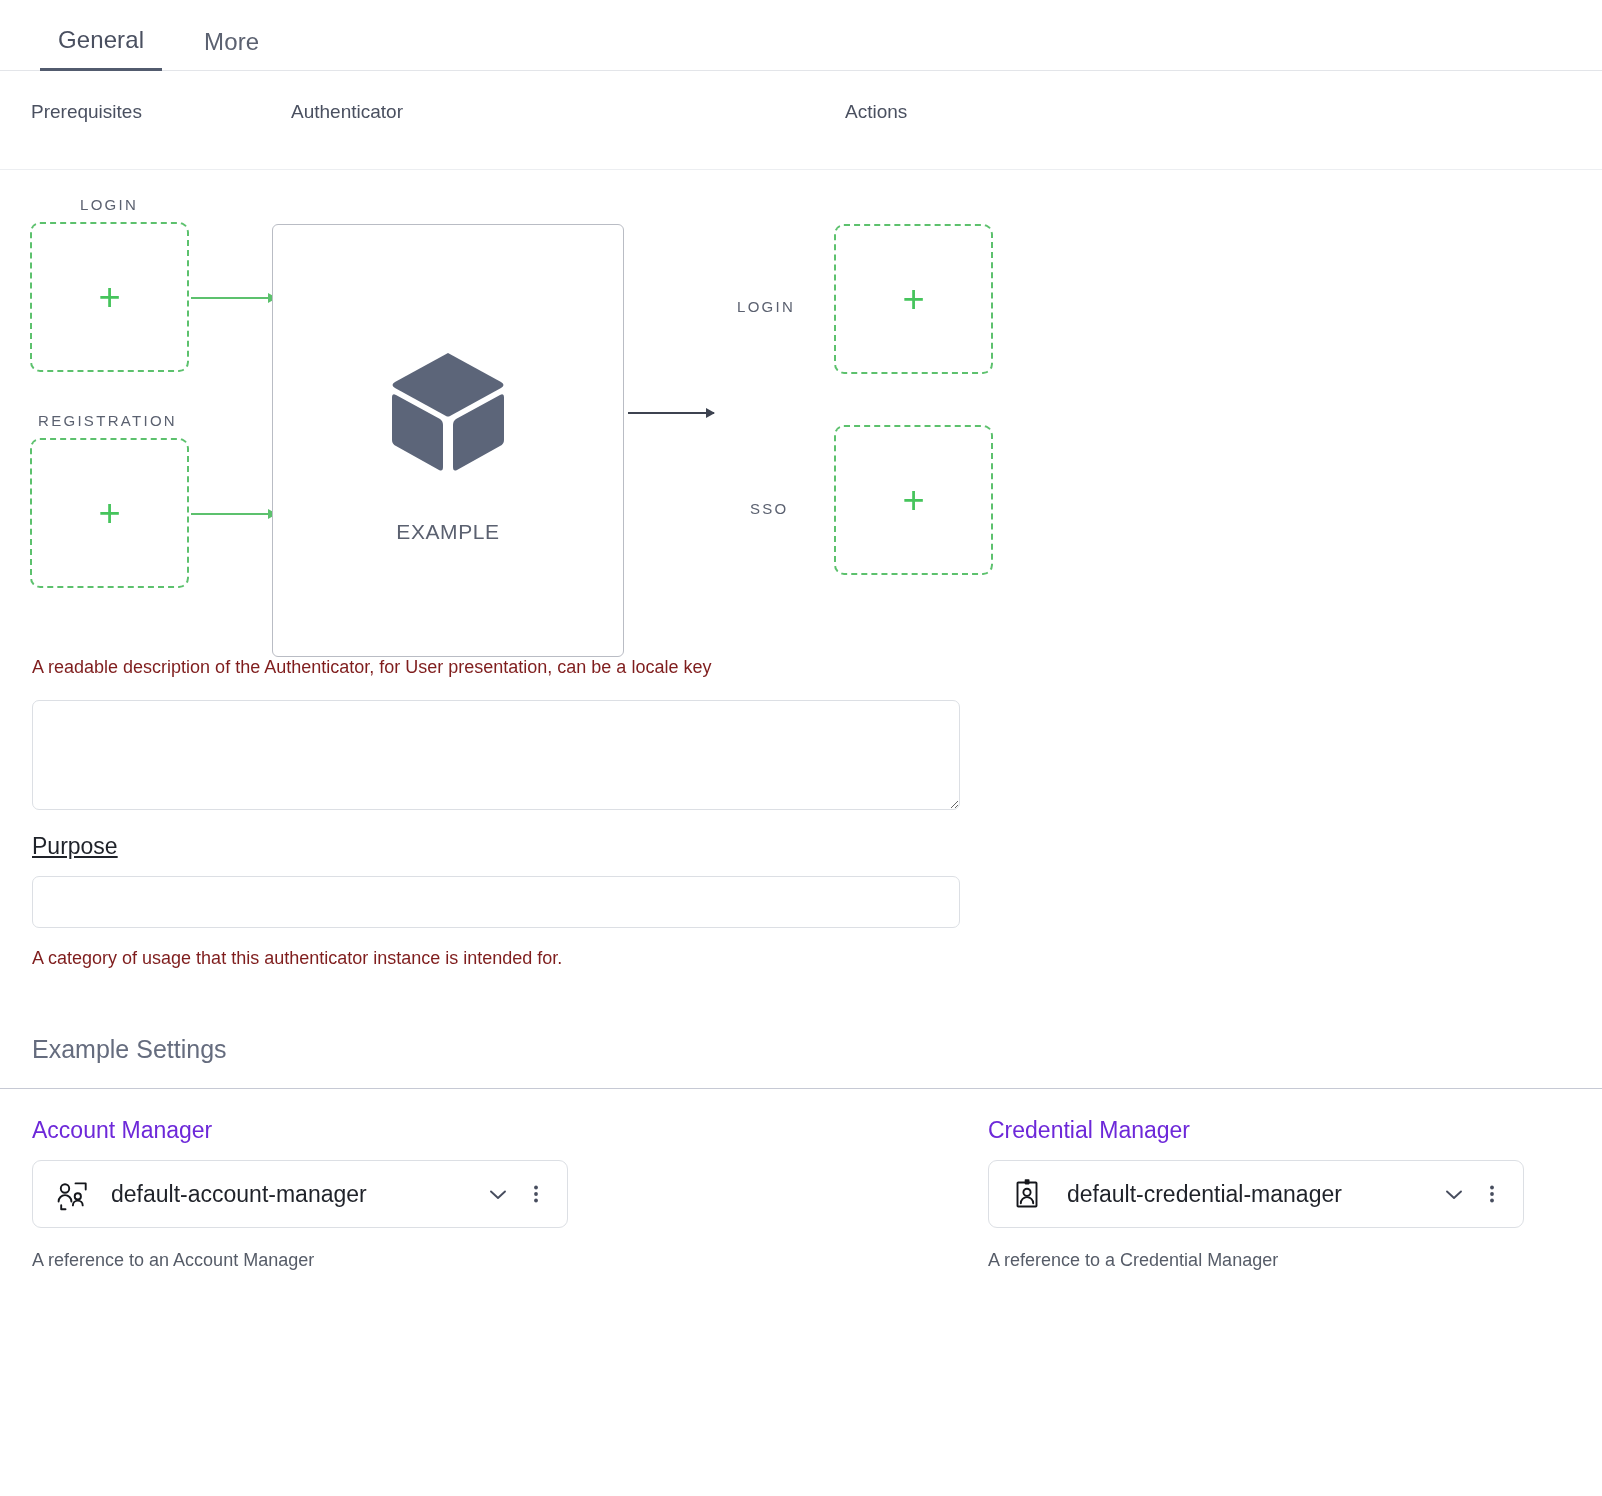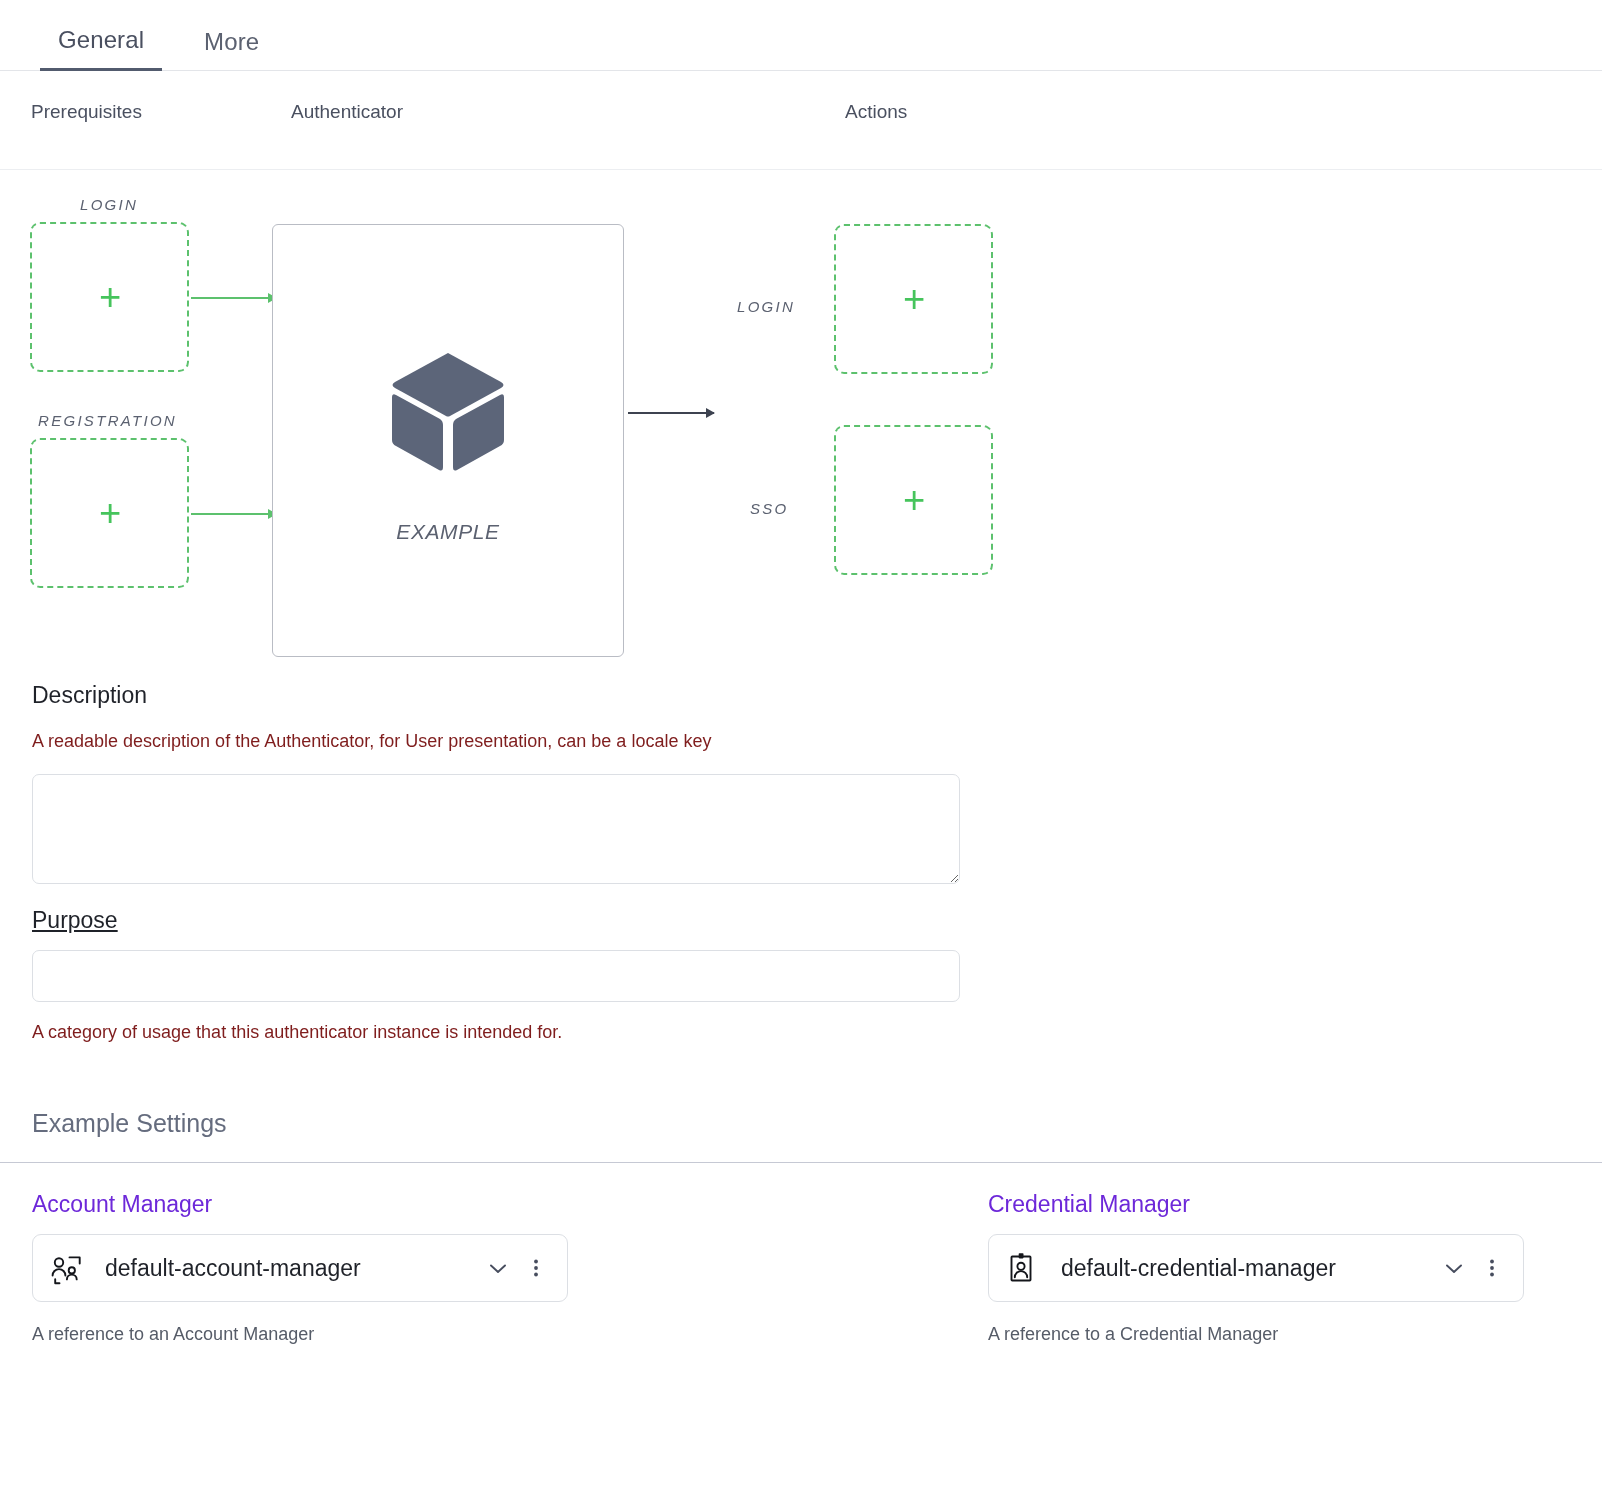--- a/index.html
+++ b/index.html
@@ -61,7 +61,6 @@
   .diagram {
     position: relative;
     height: 465px;
-    font-style: italic;
   }
   .dashbox {
     position: absolute;

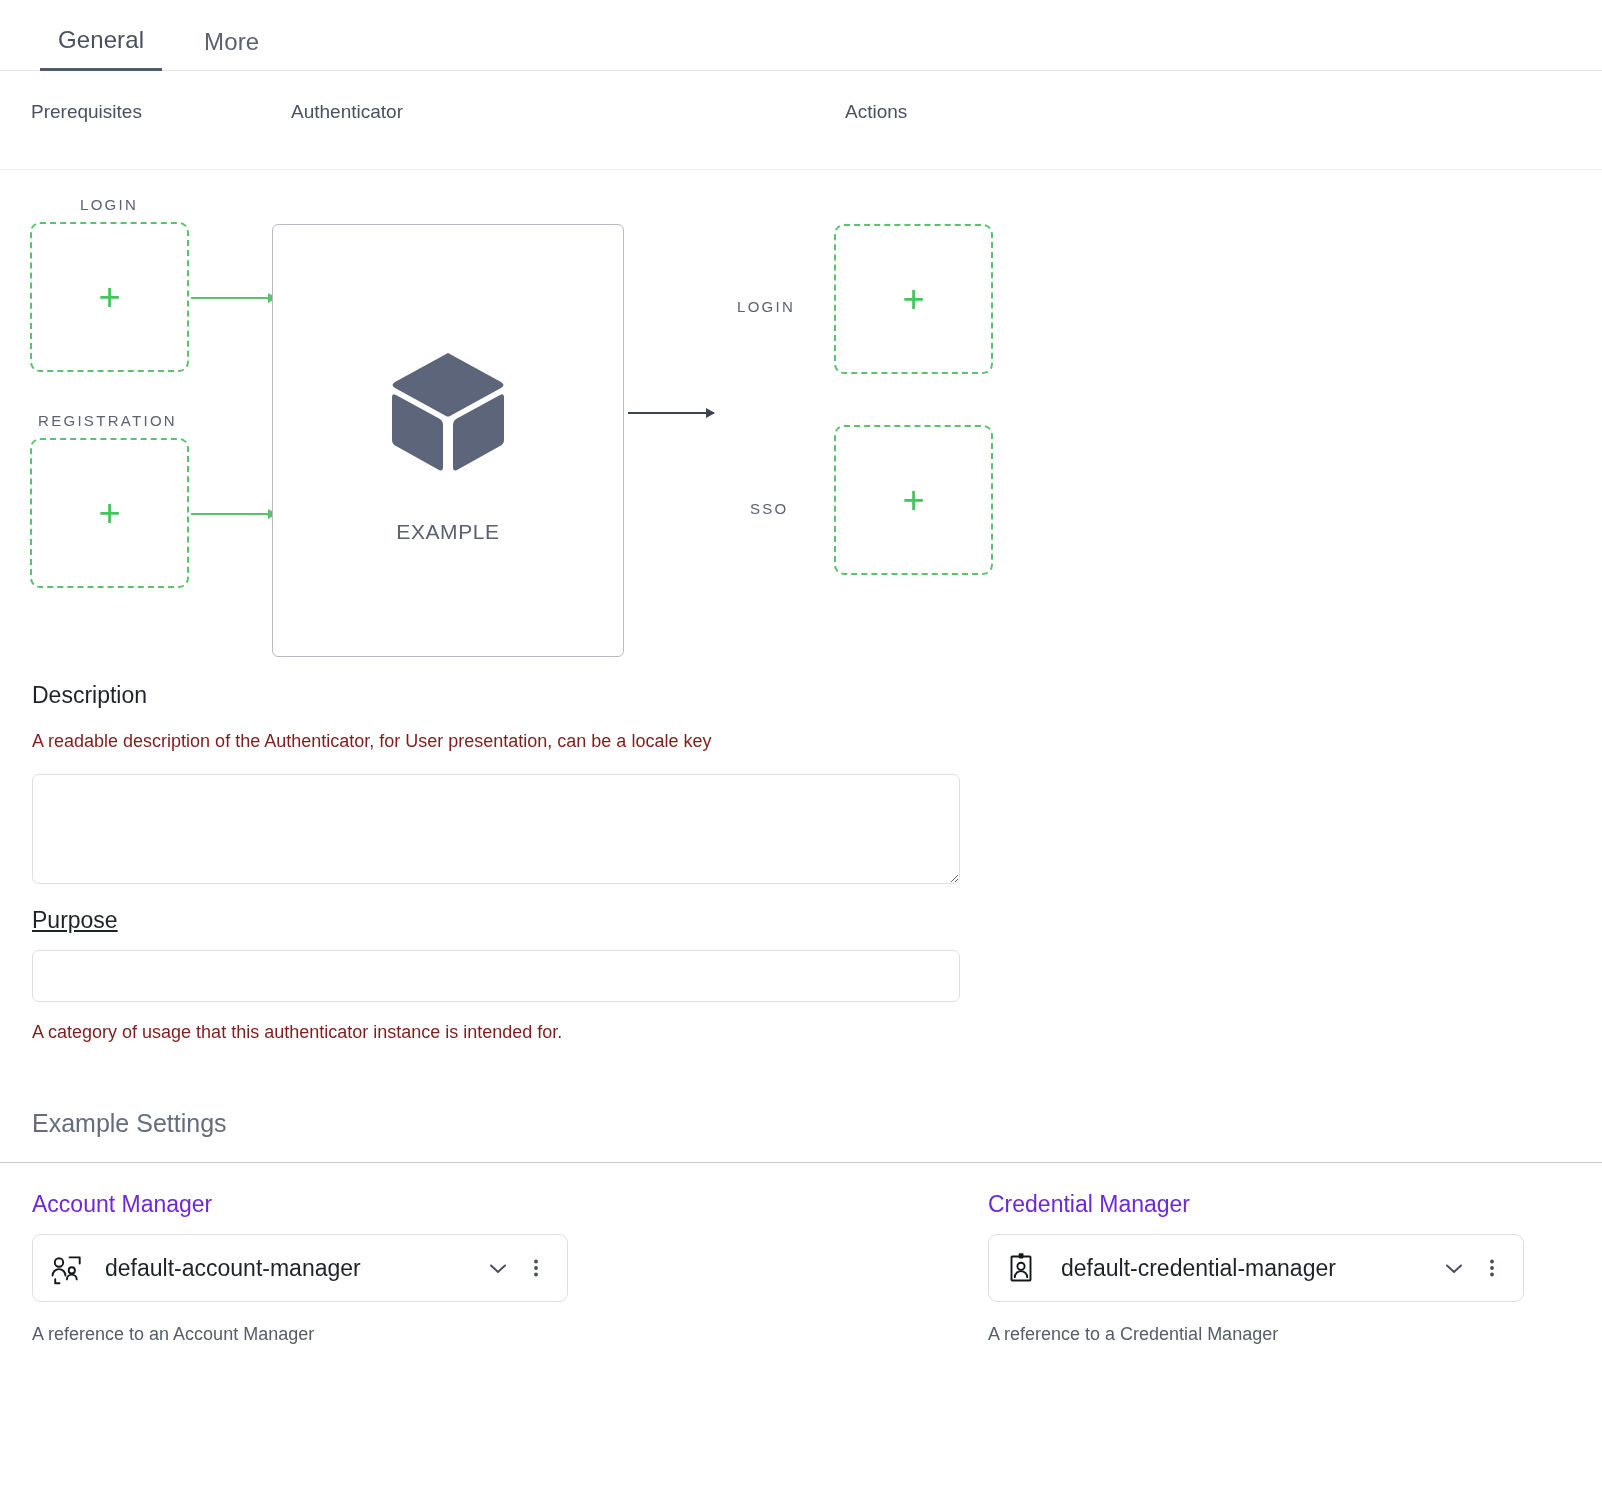--- a/index.html
+++ b/index.html
@@ -281,7 +281,6 @@
 </div>
 
 <div class="form">
-  <div class="field-title sec-desc-title">Description</div>
   <div class="field-help sec-desc-help">A readable description of the Authenticator, for User presentation, can be a locale key</div>
   <textarea class="txtinput txtarea sec-desc-input" placeholder="" style=""></textarea>
 

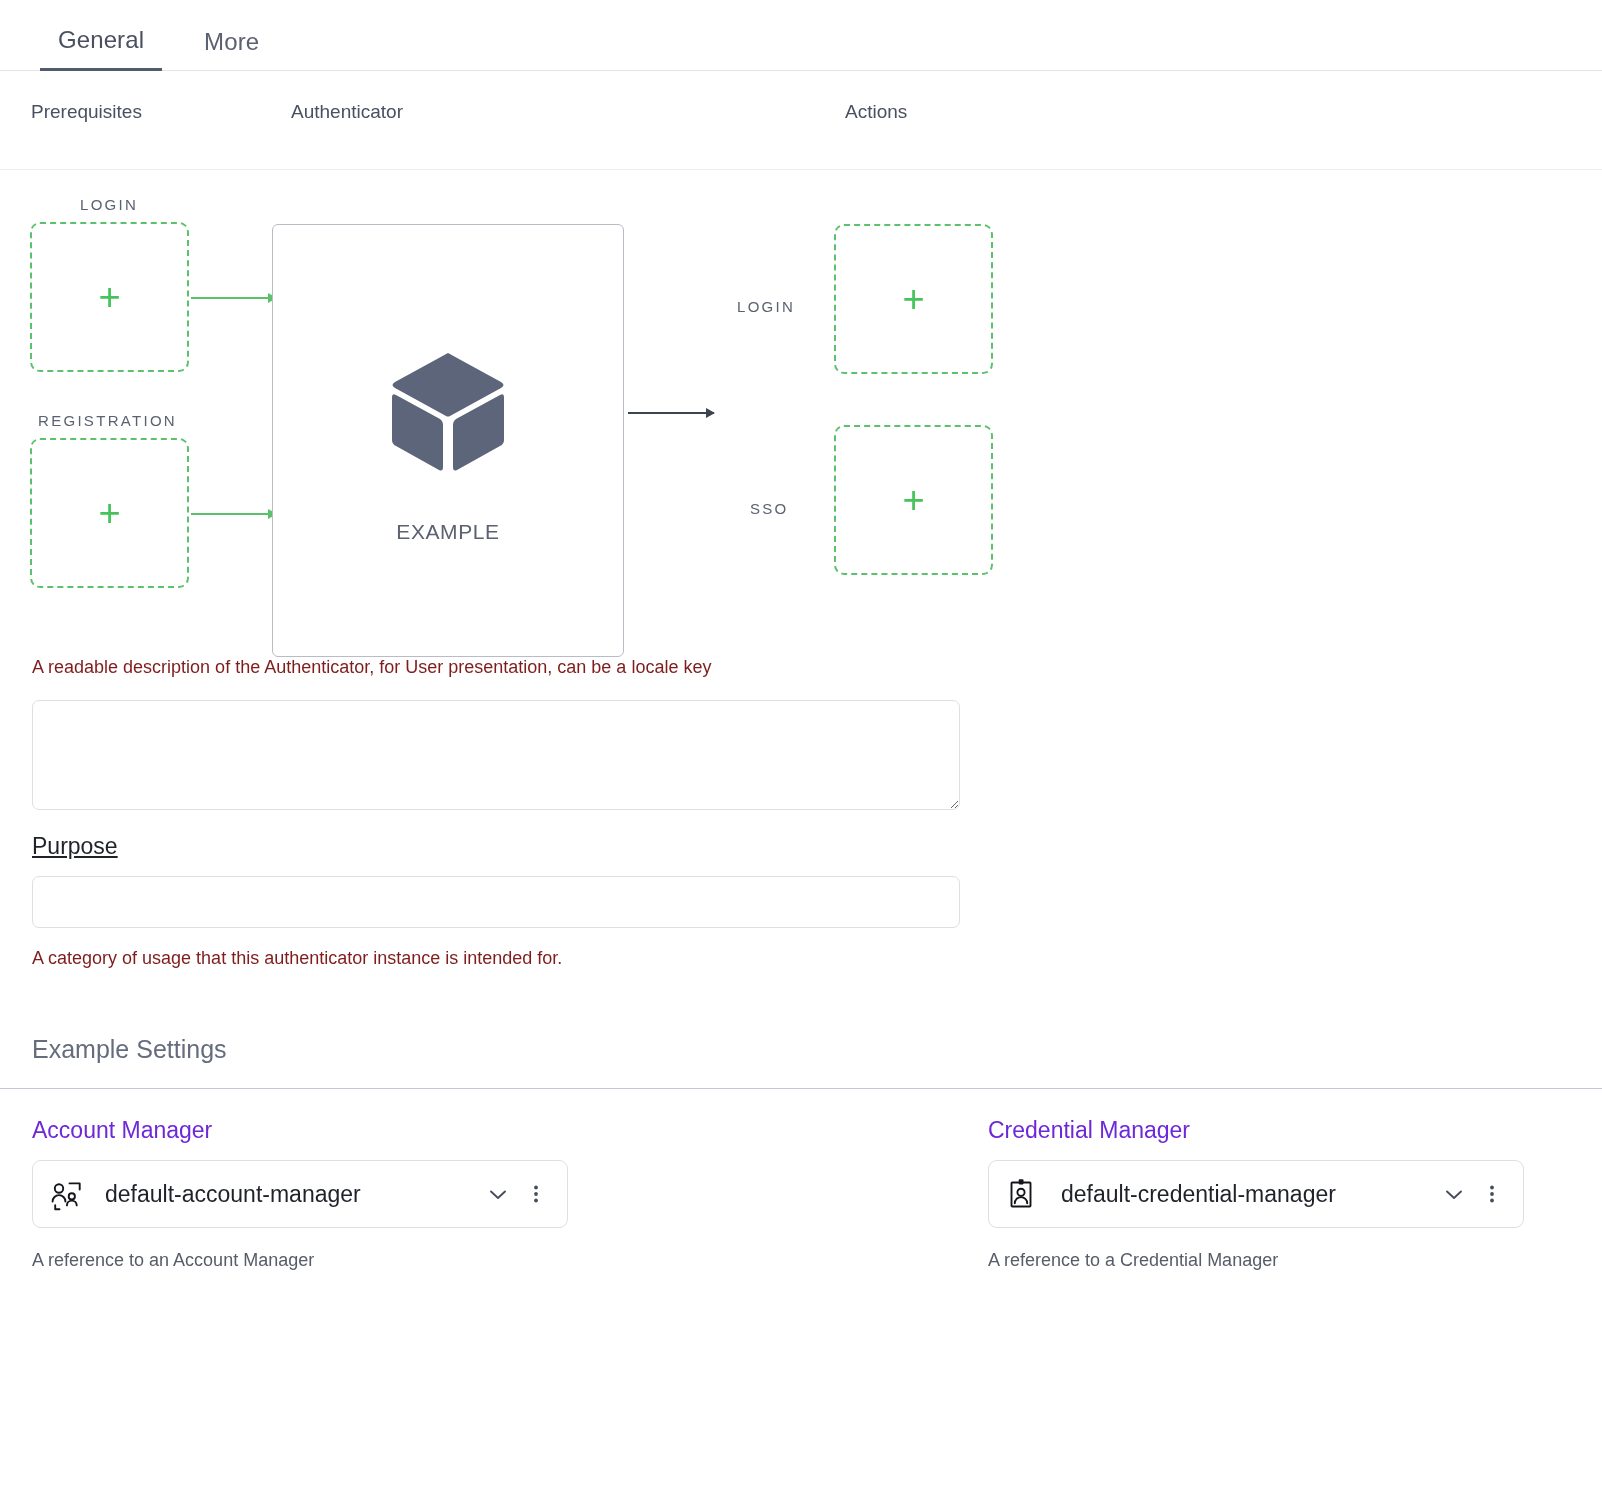--- a/index.html
+++ b/index.html
@@ -199,7 +199,7 @@
     background: #fff;
     display: flex;
     align-items: center;
-    padding: 0 14px 0 16px;
+    padding: 0 14px 0 22px;
     cursor: pointer;
   }
   .selectbox .sel-icon { flex: 0 0 auto; display: flex; align-items: center; }

